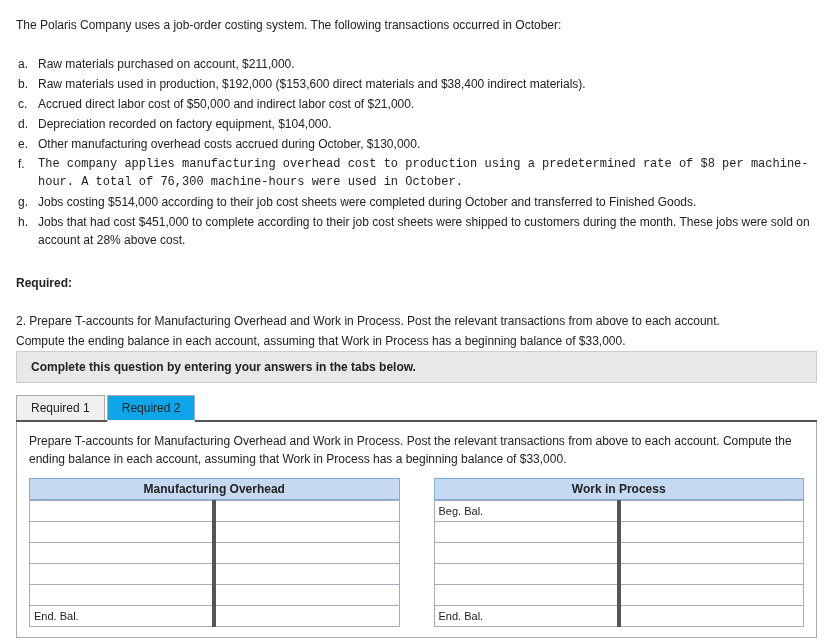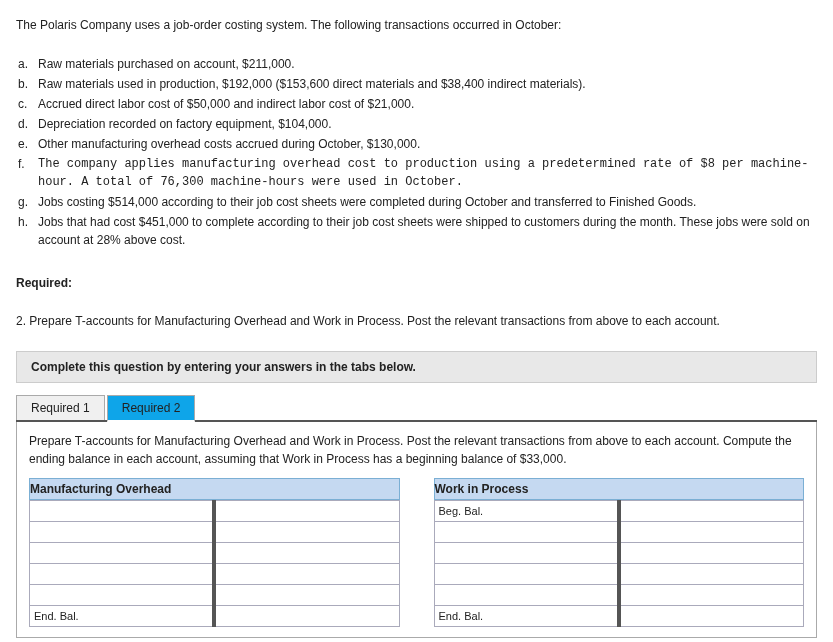--- a/index.html
+++ b/index.html
@@ -158,7 +158,7 @@
 
 <div class="required-section">
   <span class="req-title">Required:</span><br>
-  <span id="req-lines"><br><span>2. Prepare T-accounts for Manufacturing Overhead and Work in Process. Post the relevant transactions from above to each account.</span><br><br></span>
+  <span id="req-lines"><br><span>2. Prepare T-accounts for Manufacturing Overhead and Work in Process. Post the relevant transactions from above to each account.</span><br><span>Compute the ending balance in each account, assuming that Work in Process has a beginning balance of $33,000.</span><br></span>
 </div>
 
 <div class="complete-box">

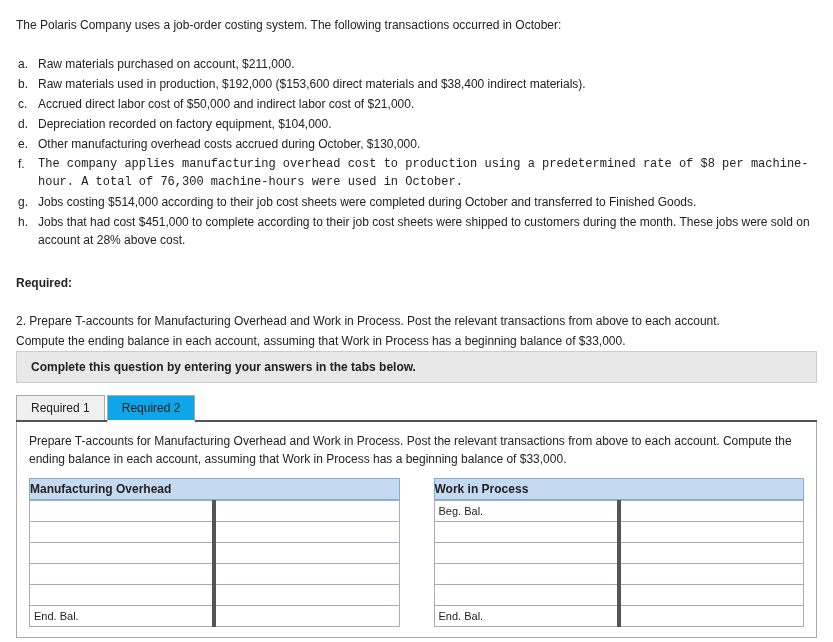--- a/index.html
+++ b/index.html
@@ -82,7 +82,7 @@
     .account-title-bar {
       background: #c5d9f1;
       border: 1px solid #7bafd4;
-      text-align: left;
+      text-align: center;
       font-weight: bold;
       font-size: 12px;
       padding: 3px 0;

